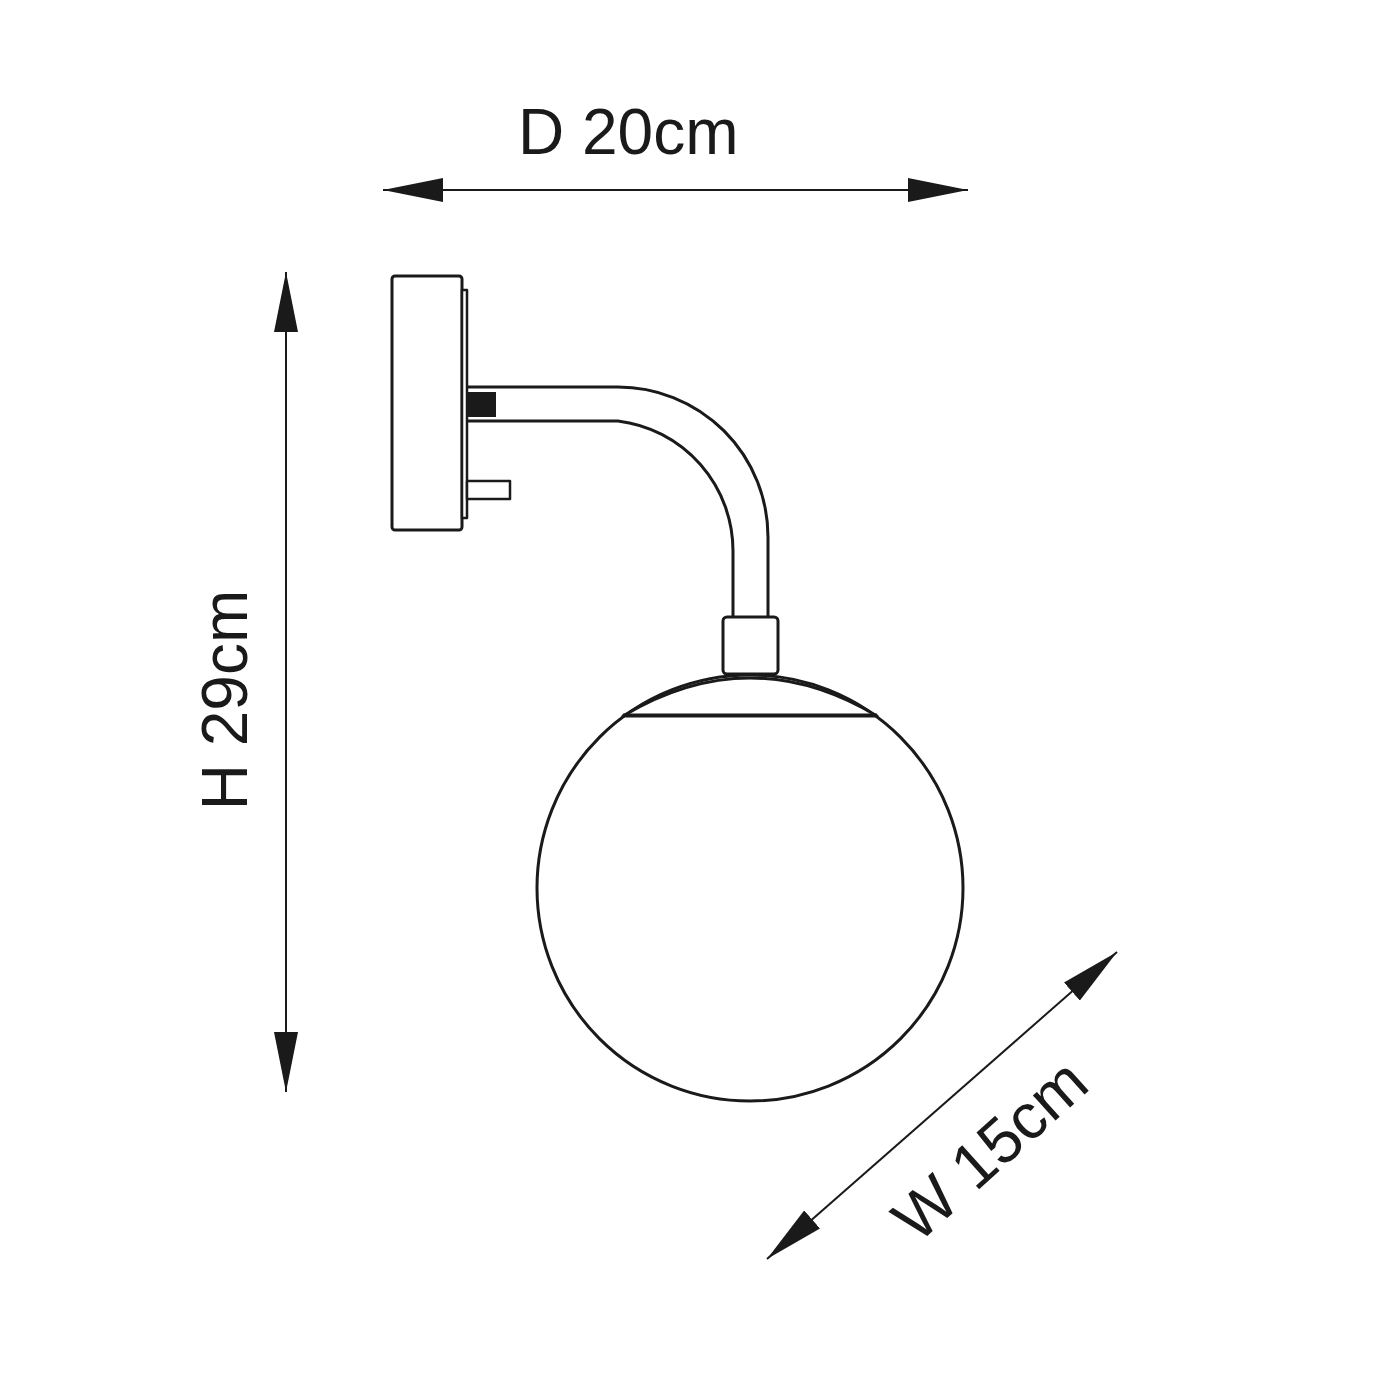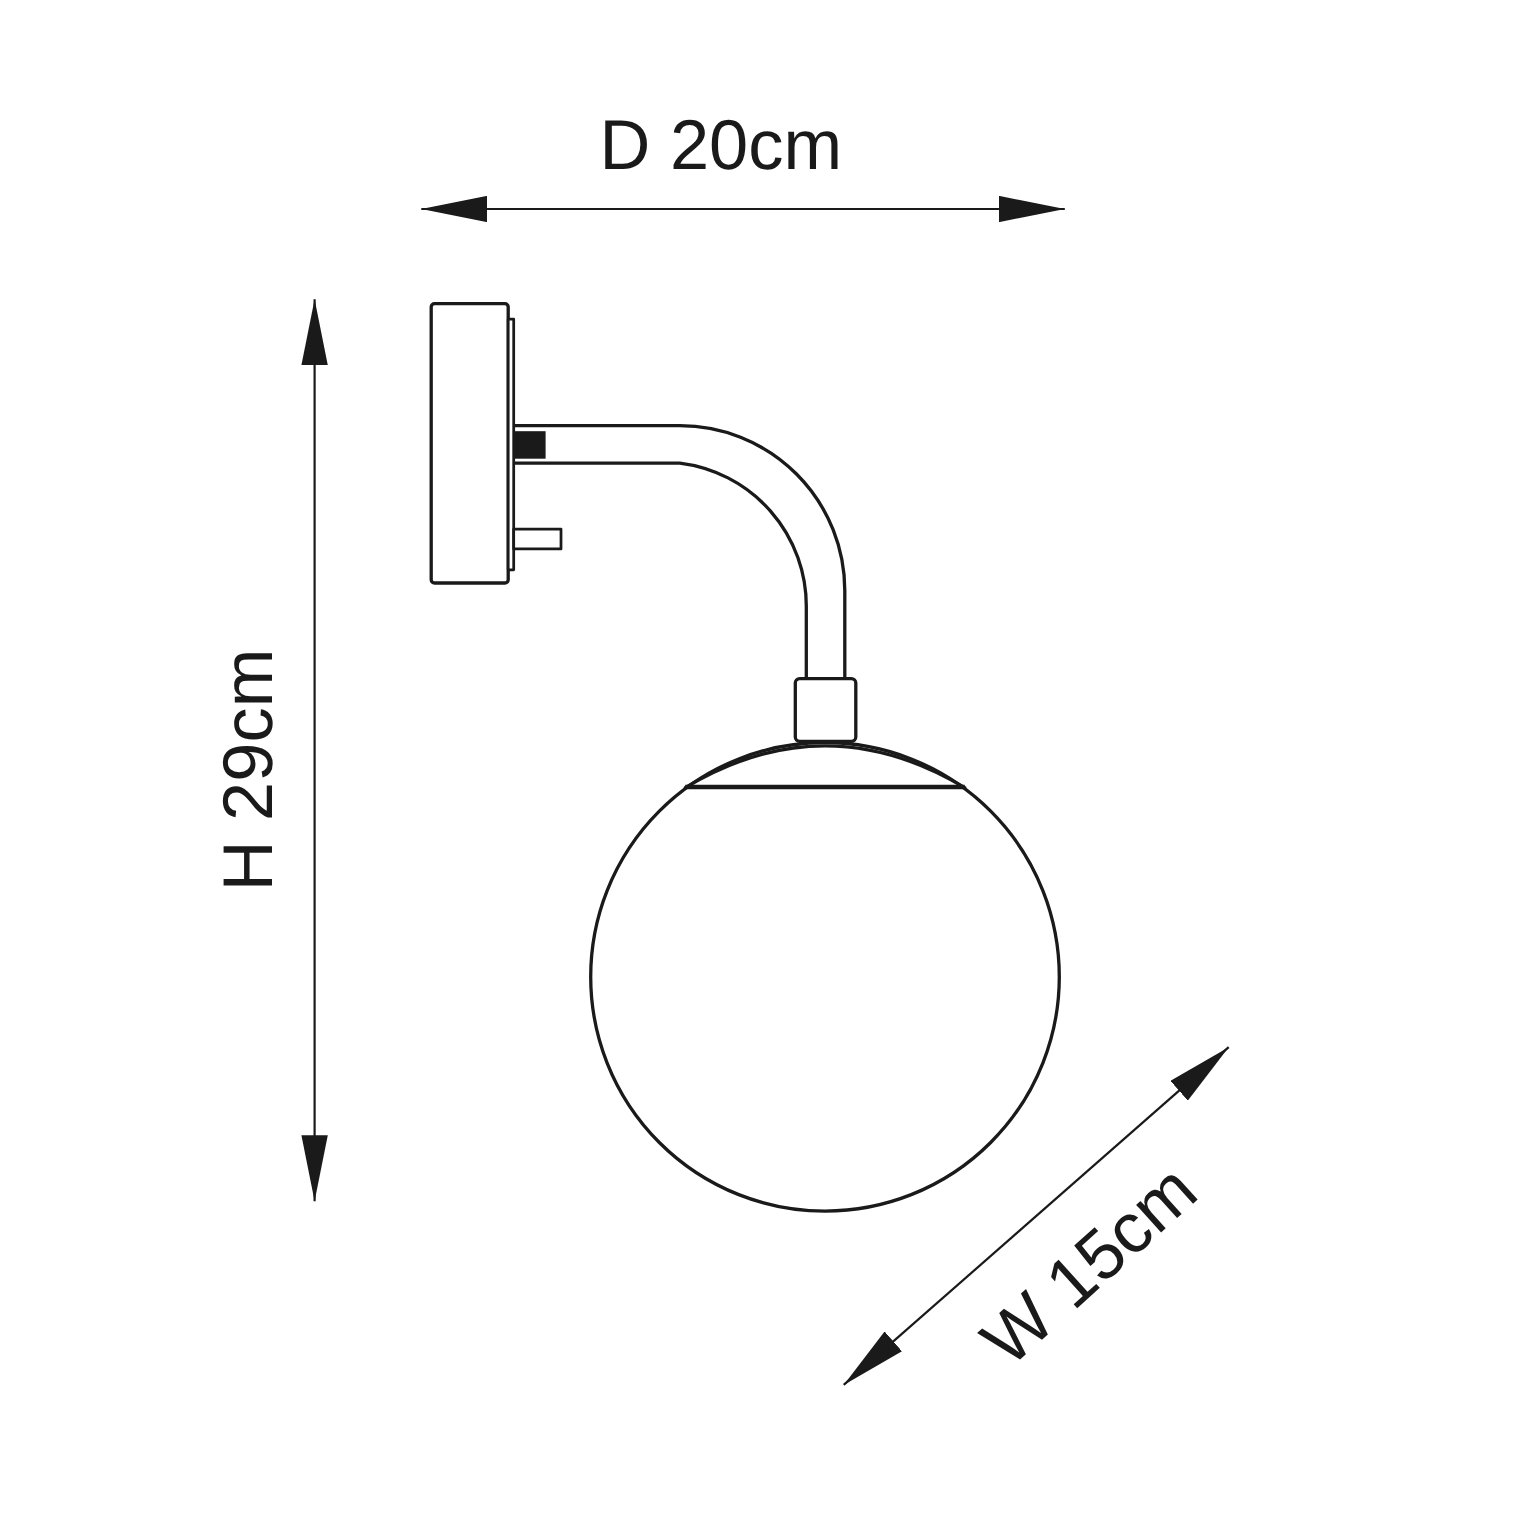--- a/index.html
+++ b/index.html
@@ -8,7 +8,7 @@
     #stage { position: absolute; left: 0; top: 0; width: 1389px; height: 1389px; }
     .dim-label { position: absolute; font-family: "Liberation Sans", sans-serif;
                  font-size: 64px; color: #1a1a1a; white-space: nowrap; line-height: 1; }
-    #label-depth { left: 545px; top: 100px; }
+    #label-depth { left: 518px; top: 100px; }
     #label-height { left: 225px; top: 700px; transform: translate(-50%, -50%) rotate(-90deg); }
     #label-width { left: 990px; top: 1150px; transform: translate(-50%, -50%) rotate(-42deg); }
   </style>

